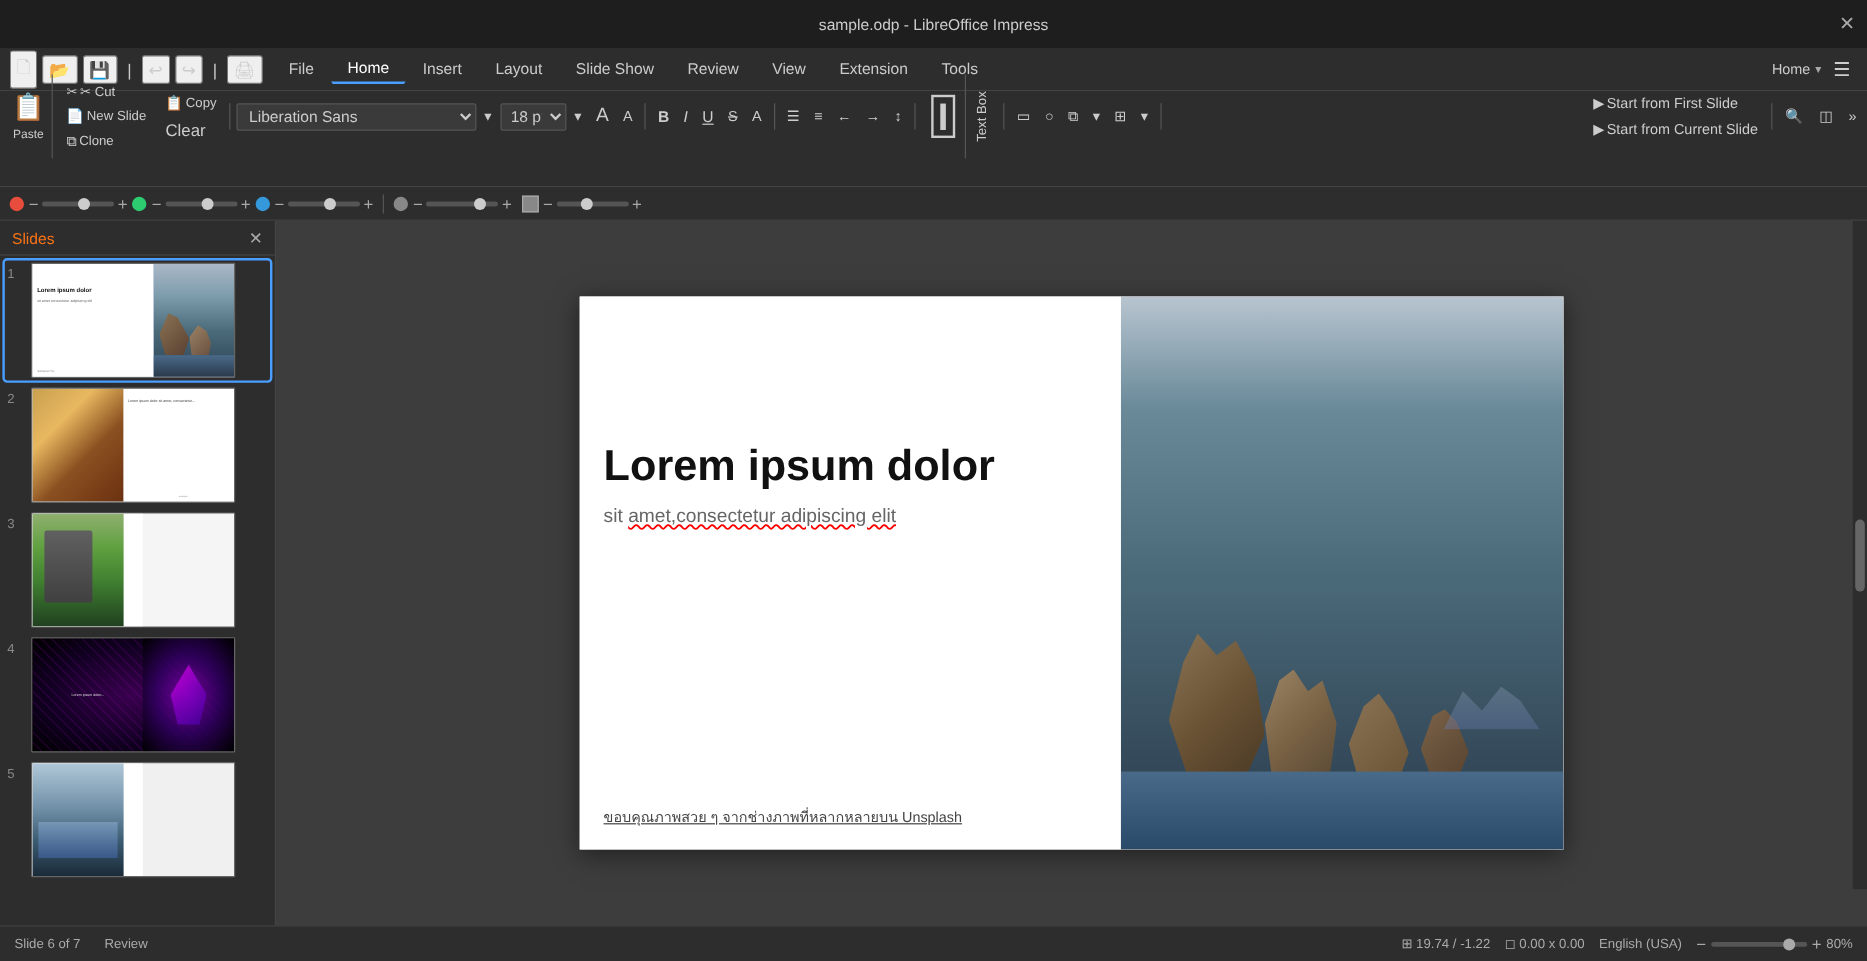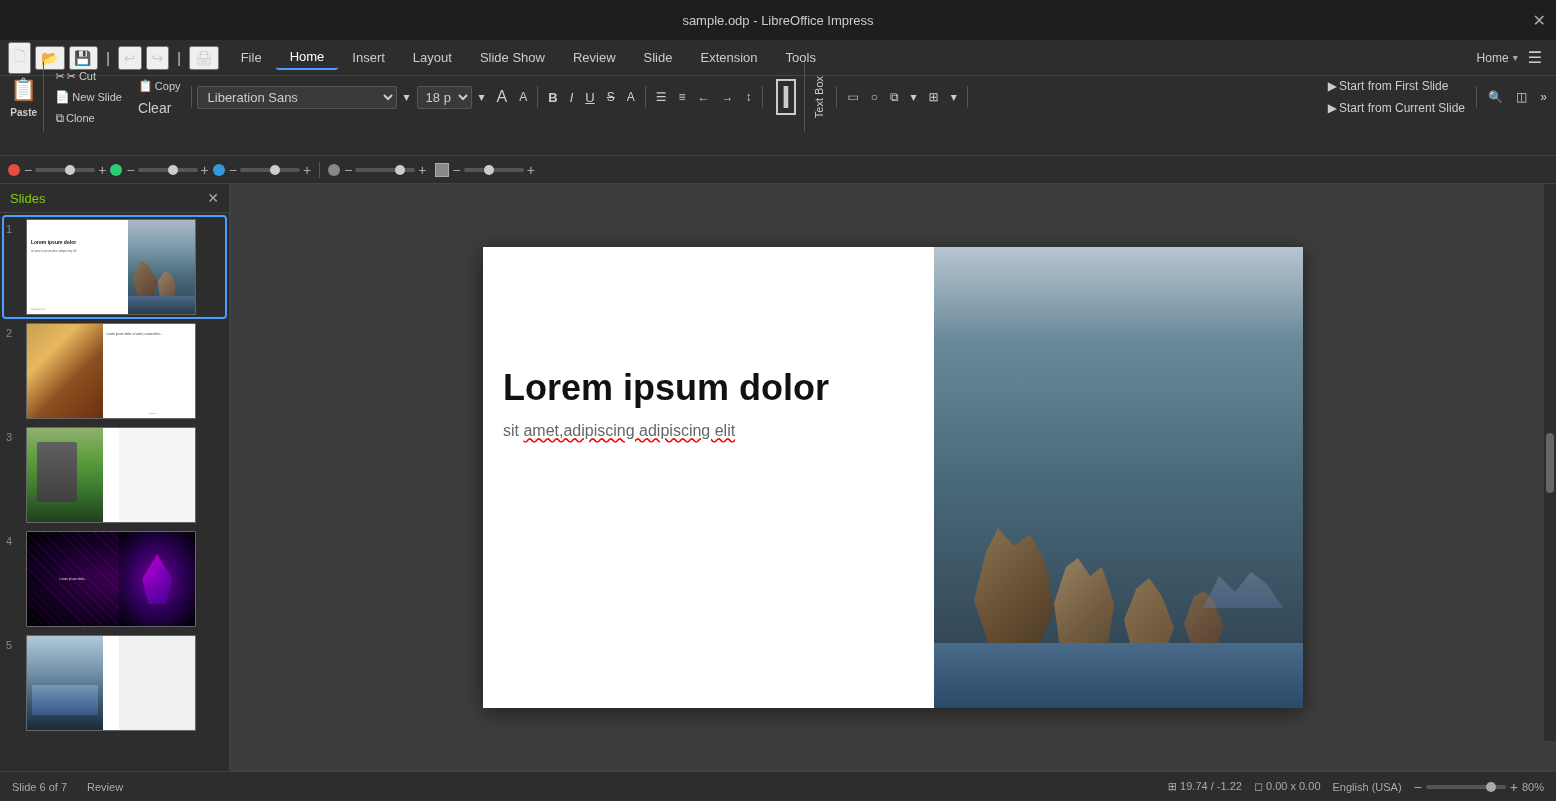--- a/index.html
+++ b/index.html
@@ -323,7 +323,7 @@
     <div class="menu-item">Layout</div>
     <div class="menu-item">Slide Show</div>
     <div class="menu-item">Review</div>
-    <div class="menu-item">Slide</div>
+    <div class="menu-item">View</div>
     <div class="menu-item">Extension</div>
     <div class="menu-item">Tools</div>
   </div>

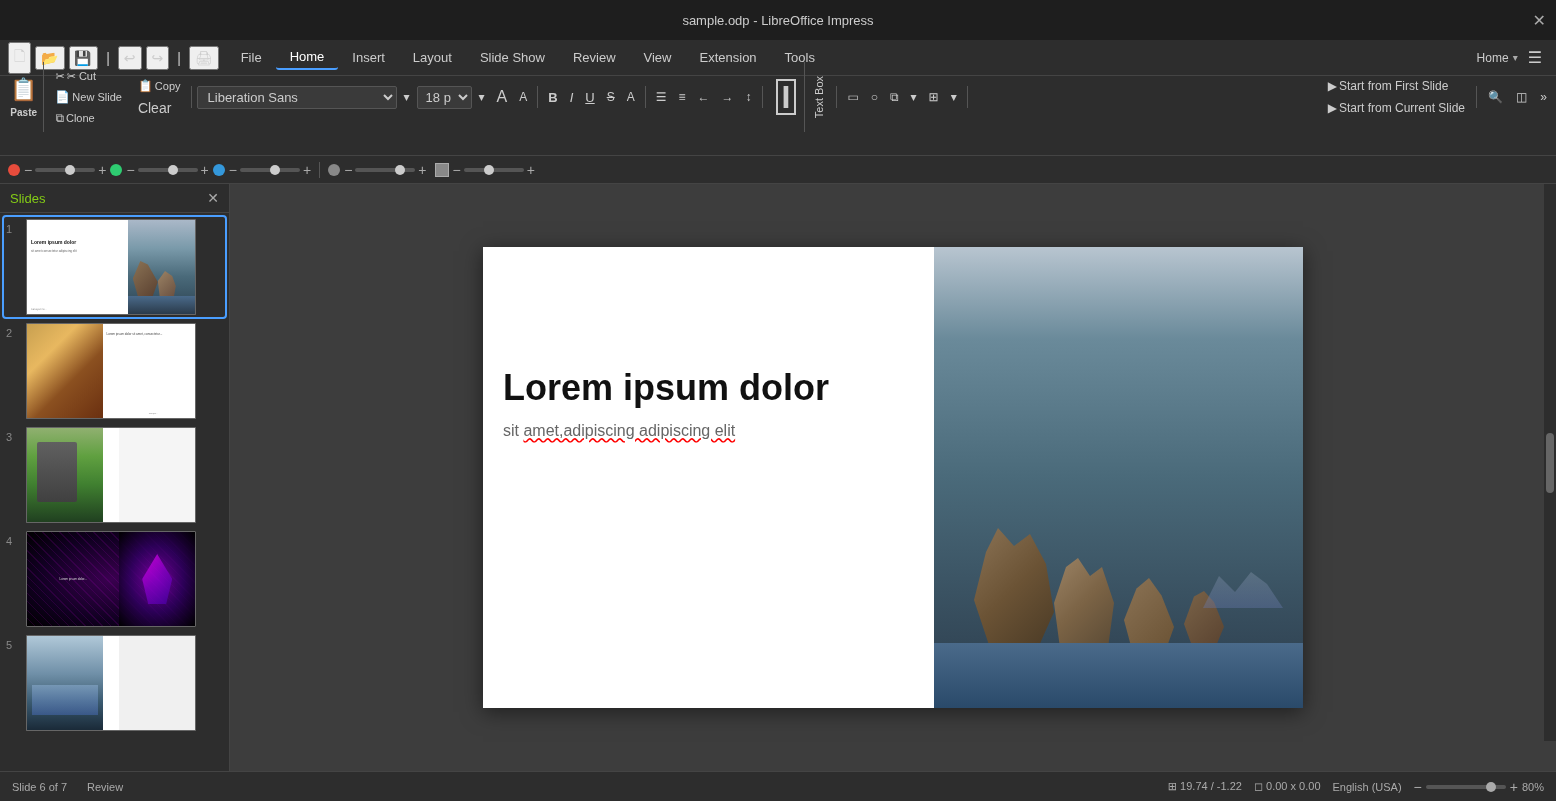--- a/index.html
+++ b/index.html
@@ -340,7 +340,7 @@
 
     <div style="display:flex;flex-direction:column;align-items:center;padding:2px 6px;border-right:1px solid #555;height:70px;justify-content:center;gap:4px;">
       <button class="tb-btn" style="font-size:22px;padding:0;">📋</button>
-      <span style="font-size:10px;color:#ccc;font-weight:bold;">Paste</span>
+      <span style="font-size:10px;color:#ccc;">Paste</span>
     </div>
 
     <div style="display:flex;flex-direction:column;gap:1px;padding:0 4px;">

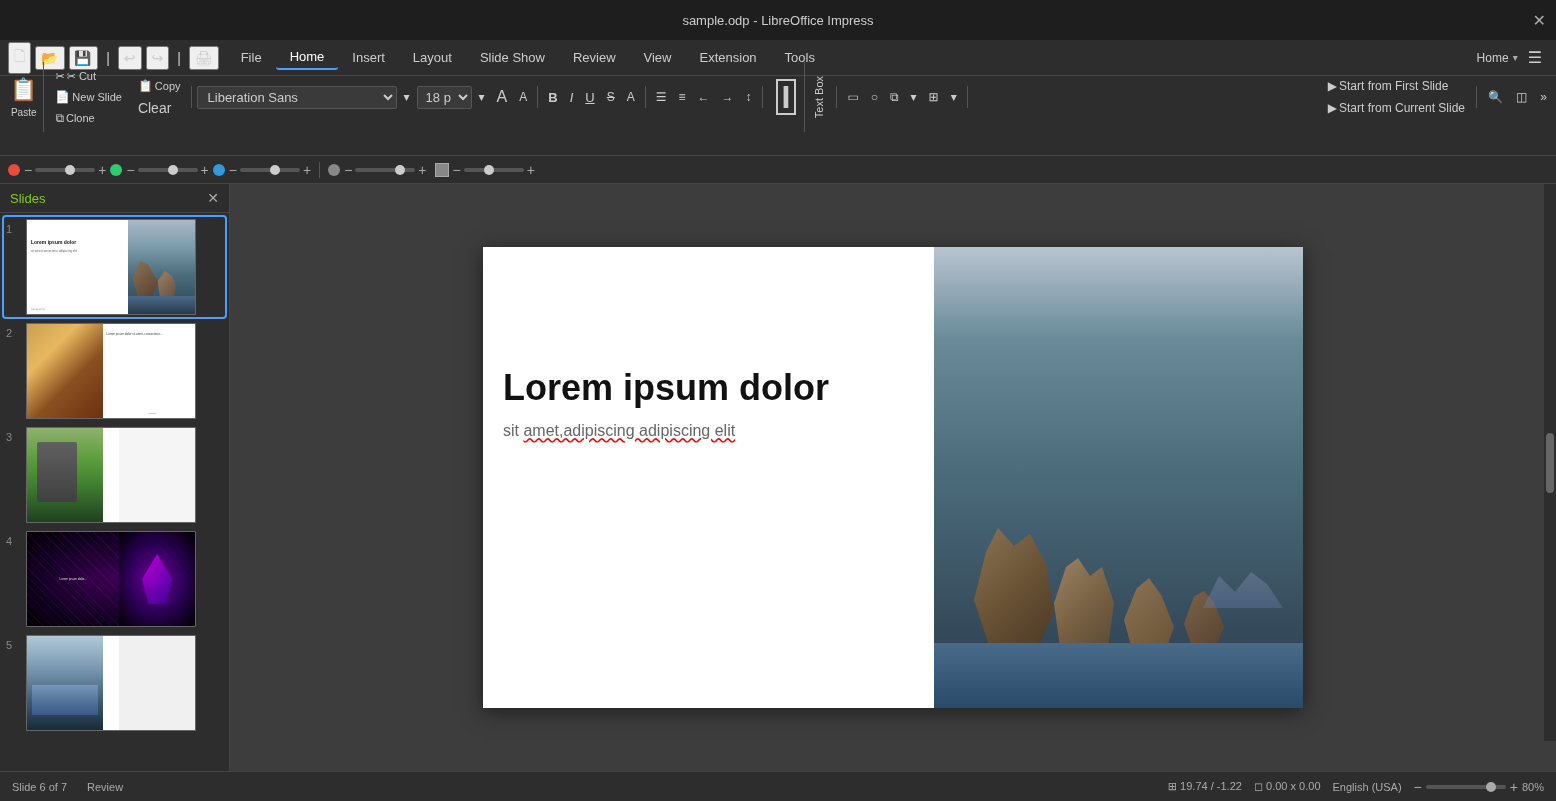--- a/index.html
+++ b/index.html
@@ -112,7 +112,7 @@
       padding: 6px 10px;
       border-bottom: 1px solid #444;
     }
-    #slides-header .title { font-size: 13px; color: #84cc16; text-align: center; }
+    #slides-header .title { font-size: 13px; color: #f97316; text-align: center; }
     #slides-header .close { cursor: pointer; color: #aaa; font-size: 14px; }
     #slides-list { flex: 1; overflow-y: auto; padding: 4px; }
     .slide-item {

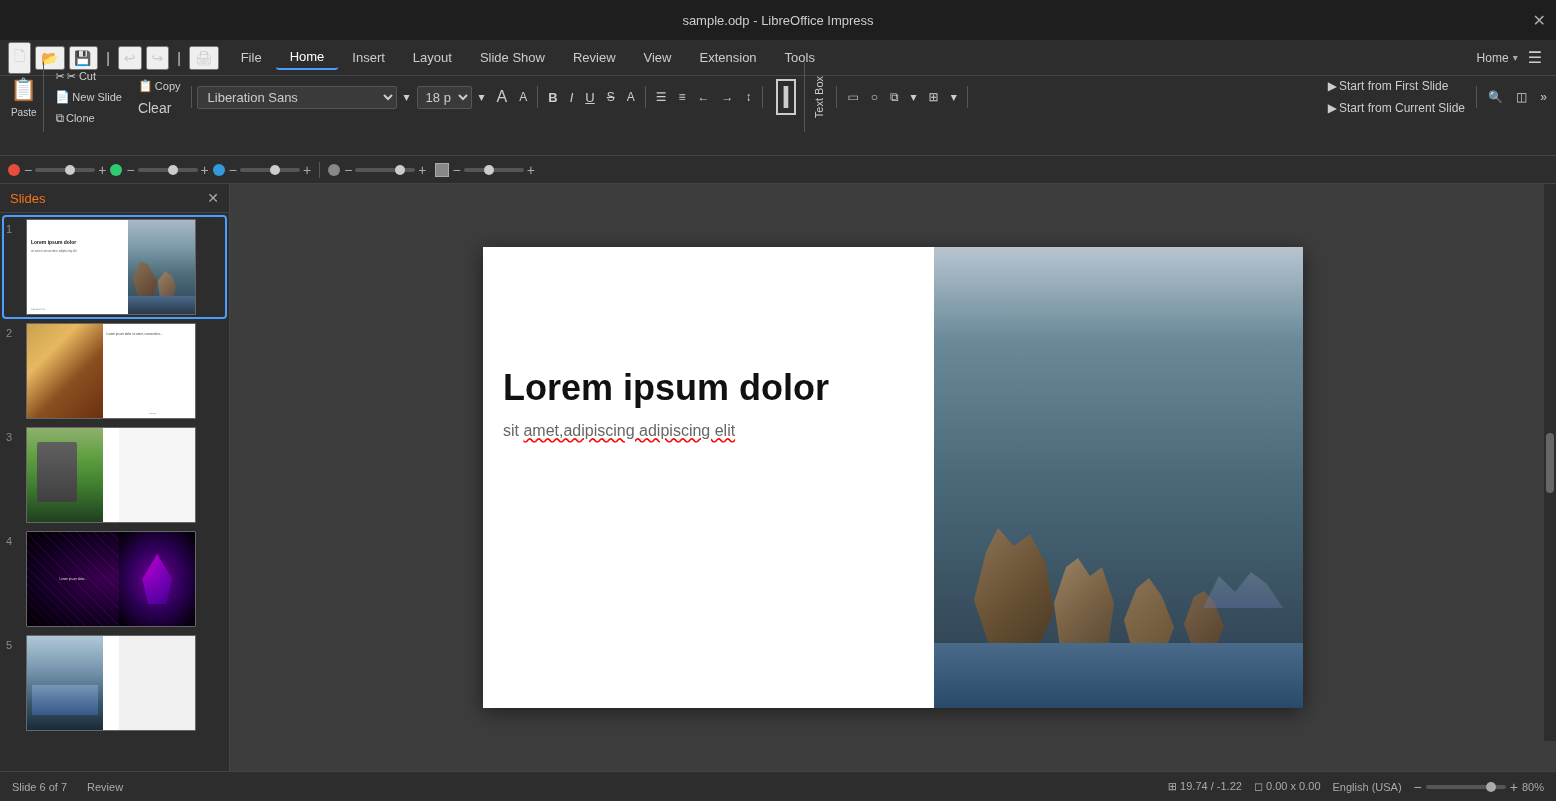--- a/index.html
+++ b/index.html
@@ -567,7 +567,7 @@
       <div class="slide-left">
         <div class="main-title">Lorem ipsum dolor</div>
         <div class="main-subtitle">
-          <span>sit </span><span class="underline-squiggle">amet,adipiscing adipiscing elit</span>
+          <span>sit </span><span class="underline-squiggle">amet,consectetur adipiscing elit</span>
         </div>
       </div>
 

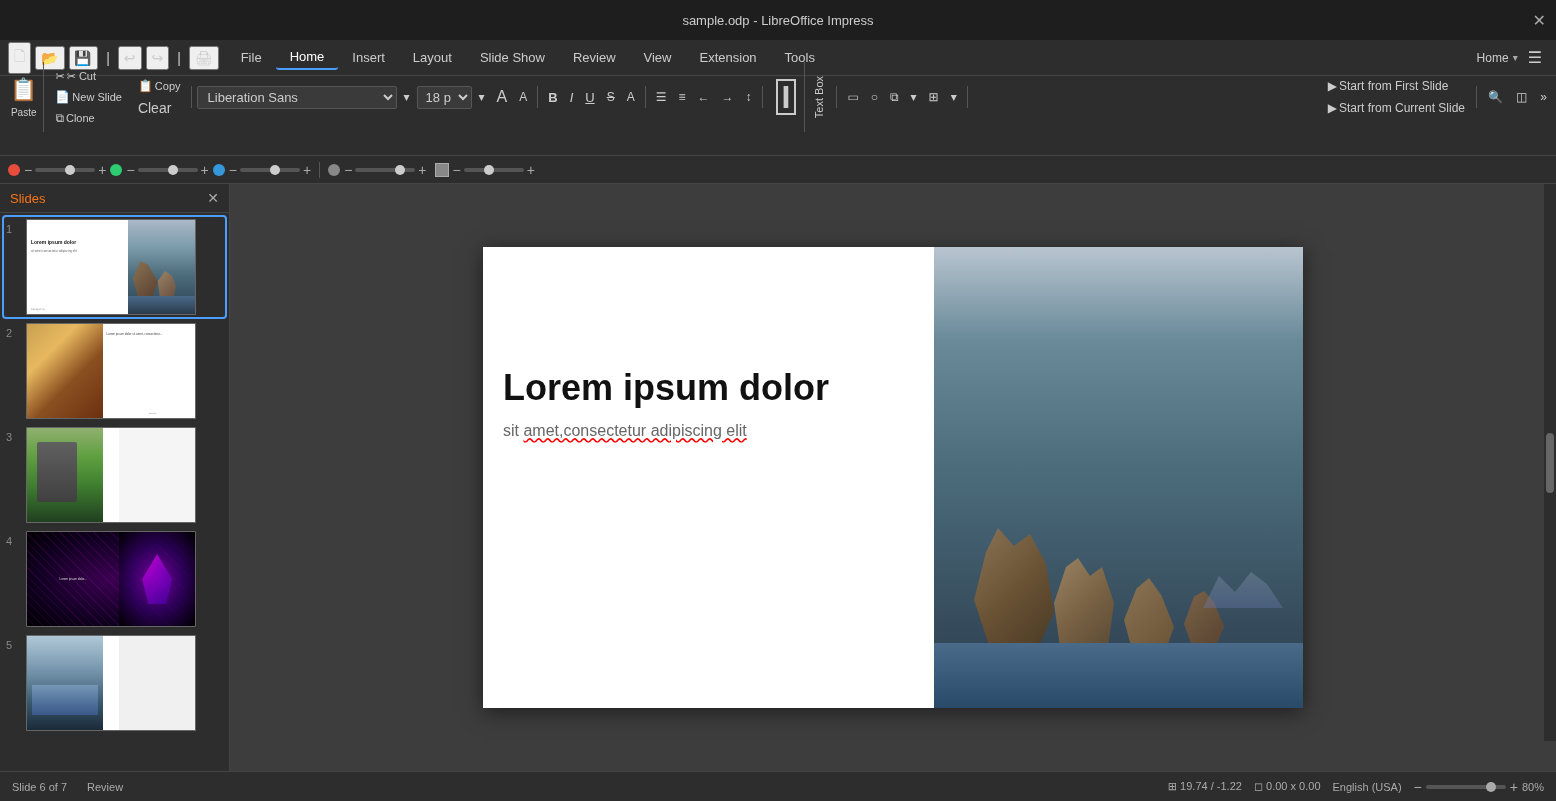--- a/index.html
+++ b/index.html
@@ -568,6 +568,9 @@
         <div class="main-title">Lorem ipsum dolor</div>
         <div class="main-subtitle">
           <span>sit </span><span class="underline-squiggle">amet,consectetur adipiscing elit</span>
+        </div>
+        <div class="photo-credit">
+          <span>ขอบคุณภาพสวย ๆ จากช่างภาพที่หลากหลายบน </span><span style="text-decoration:underline;">Unsplash</span>
         </div>
       </div>
 

